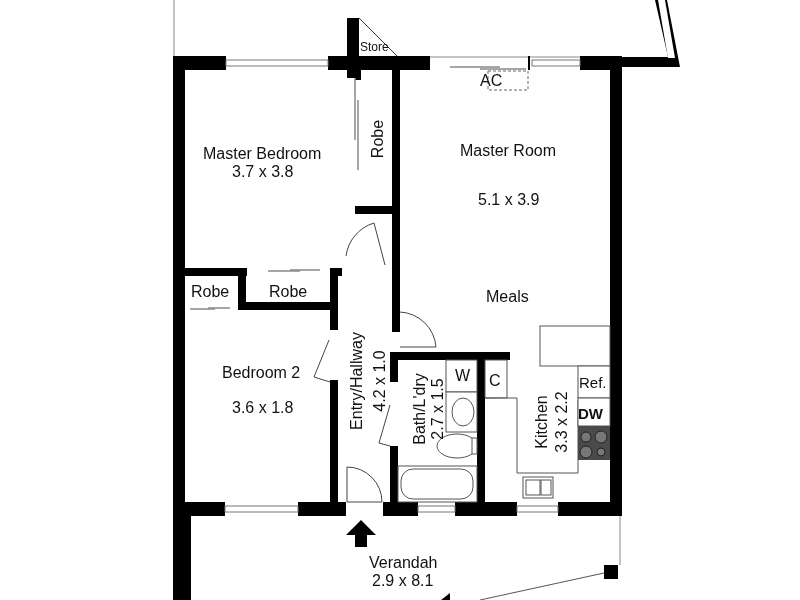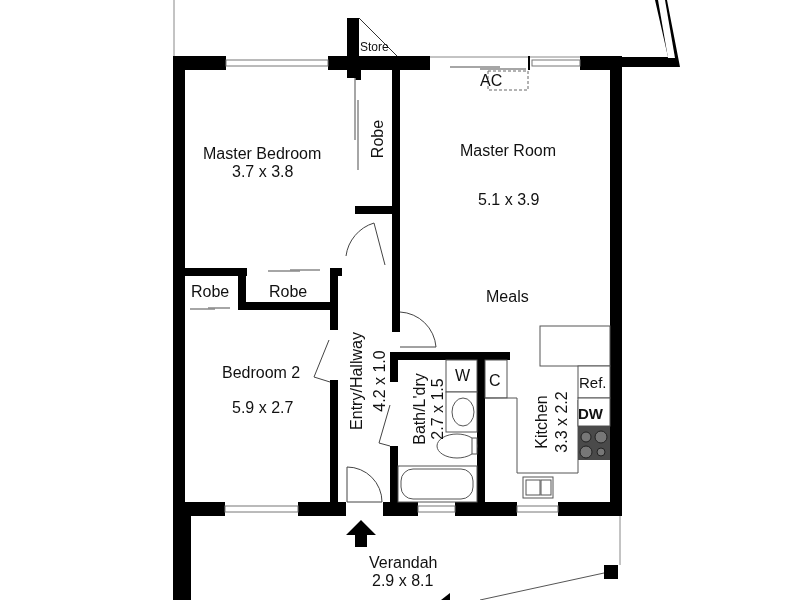--- a/index.html
+++ b/index.html
@@ -143,7 +143,7 @@
 <div class="lbl" style="left:269px;top:283px;">Robe</div>
 
 <div class="lbl" style="left:222px;top:364px;">Bedroom 2</div>
-<div class="lbl" style="left:232px;top:399px;">5.9 x 2.7</div>
+<div class="lbl" style="left:232px;top:399px;">3.6 x 1.8</div>
 
 <div class="lbl rot" style="left:302px;top:372px;width:110px;">Entry/Hallway</div>
 <div class="lbl rot" style="left:325px;top:372px;width:110px;">4.2 x 1.0</div>

